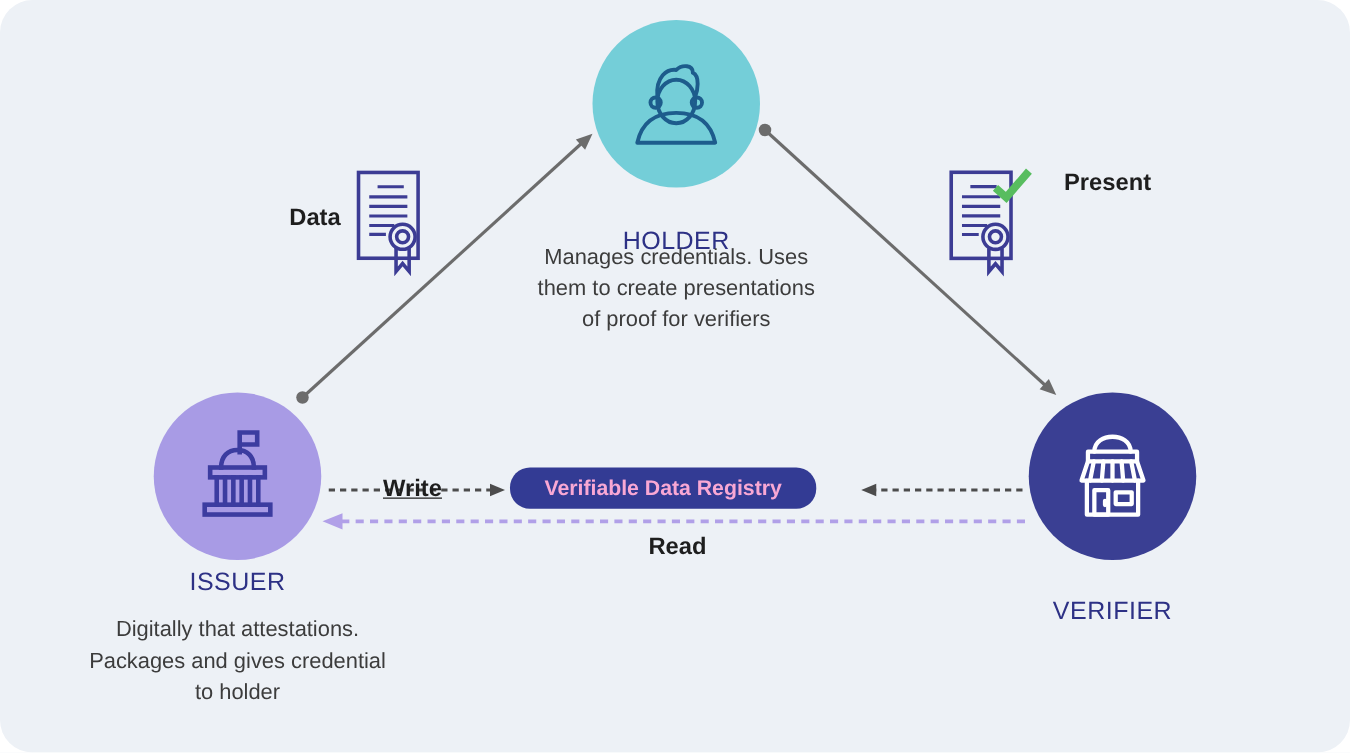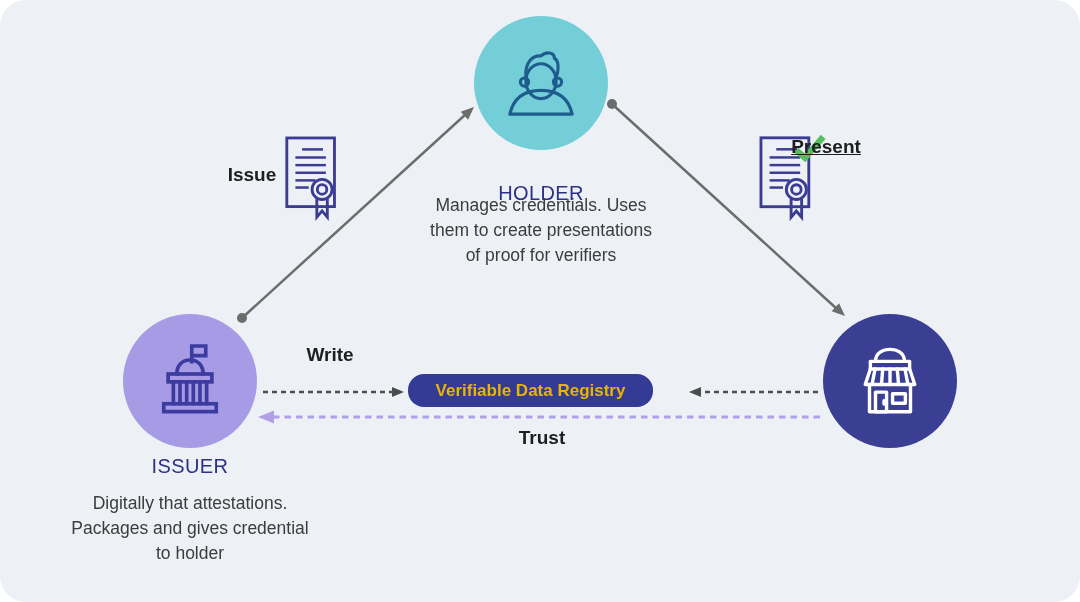--- a/index.html
+++ b/index.html
@@ -45,7 +45,7 @@
     font-size: 19px; font-weight: 600; color: #1e1e1e;
   }
   .label-issue   { left: 182px; top: 164px; }
-  .label-present { left: 756px; top: 136px; text-decoration: underline; }
+  .label-present { left: 816px; top: 136px; }
   .label-write   { left: 260px; top: 344px; }
   .label-read    { left: 677px; top: 363px; }
   .label-trust   { left: 472px; top: 427px; }

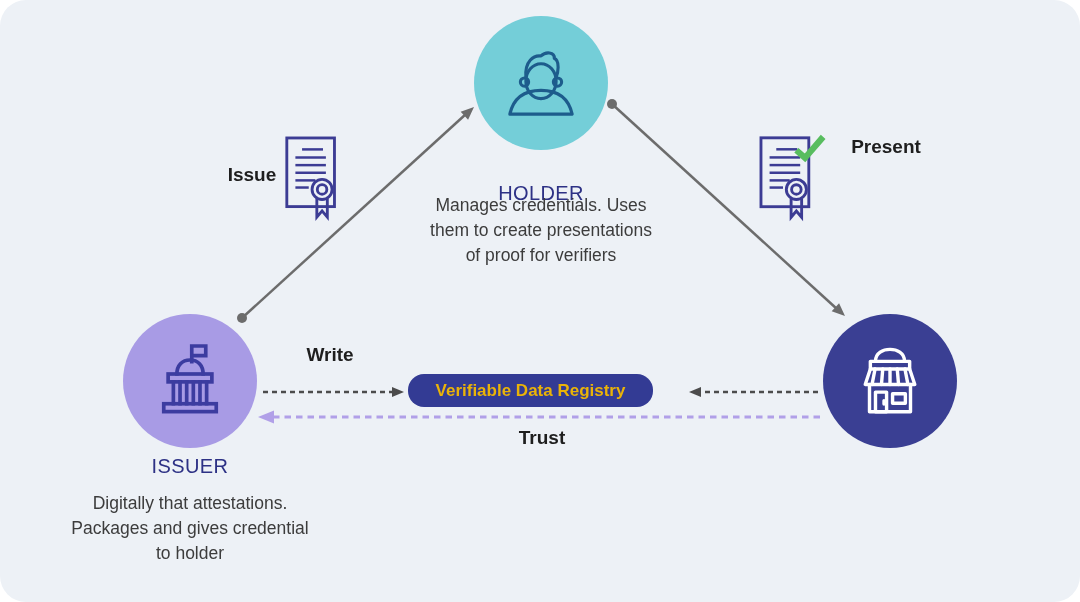--- a/index.html
+++ b/index.html
@@ -187,7 +187,7 @@
     <path d="M41 17 L50 25 L69 3" fill="none" stroke="#58bd5f" stroke-width="6.5"></path>
   </svg>
 
-  <div class="edge-label label-issue">Issue</div>
+  <div class="edge-label label-issue">Data</div>
   <div class="edge-label label-present">Present</div>
   <div class="edge-label label-write">Write</div>
   <div class="edge-label label-trust">Trust</div>

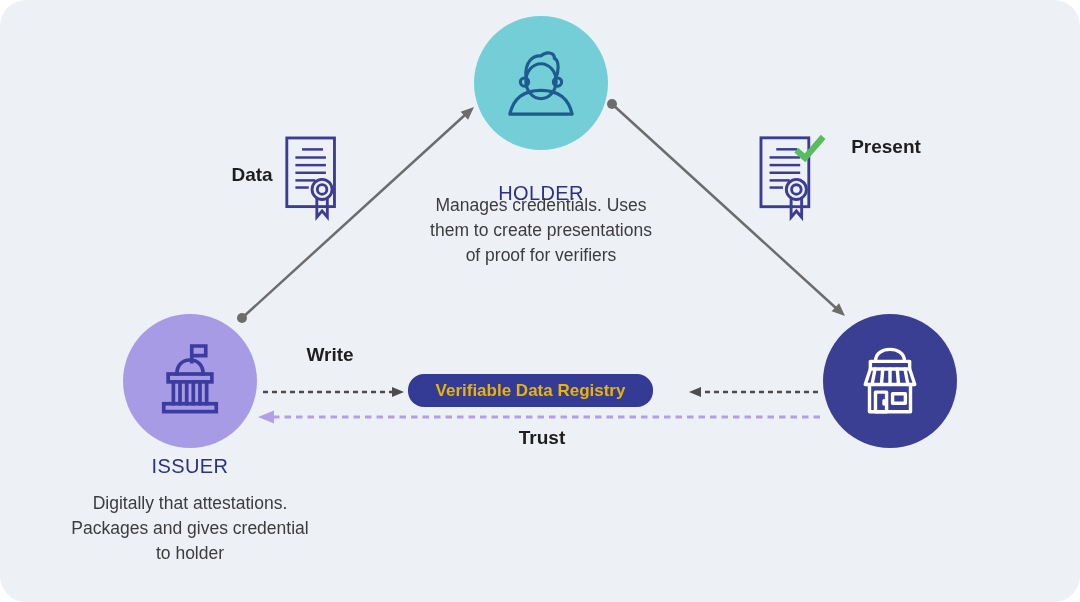--- a/index.html
+++ b/index.html
@@ -46,7 +46,7 @@
   }
   .label-issue   { left: 182px; top: 164px; }
   .label-present { left: 816px; top: 136px; }
-  .label-write   { left: 260px; top: 344px; }
+  .label-write   { left: 260px; top: 381px; text-decoration: underline; }
   .label-read    { left: 677px; top: 363px; }
   .label-trust   { left: 472px; top: 427px; }
 

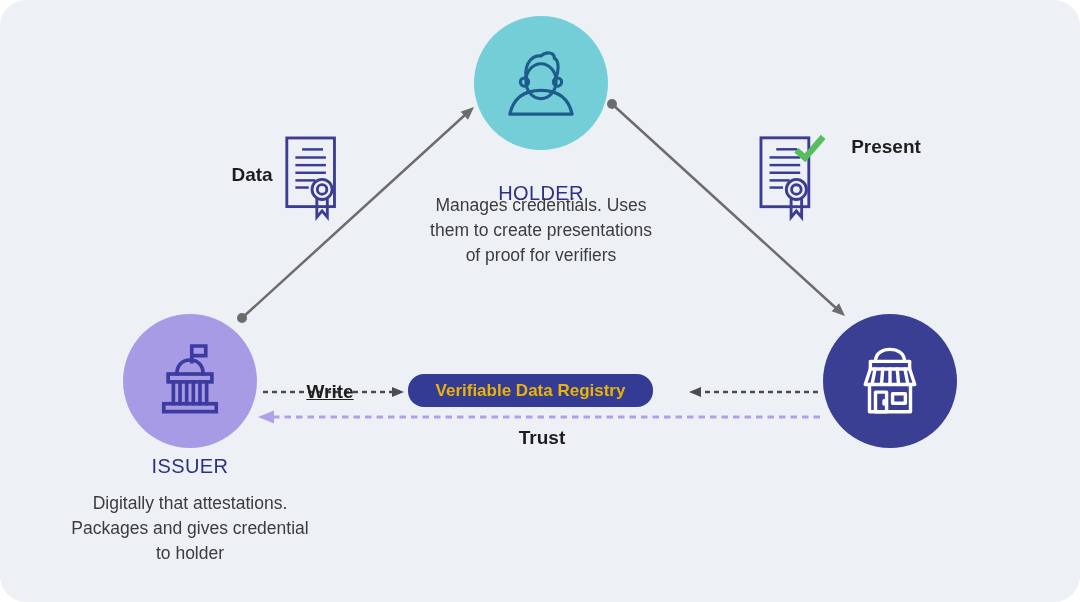--- a/index.html
+++ b/index.html
@@ -54,7 +54,7 @@
     position: absolute; left: 408px; top: 374px; width: 245px; height: 33px;
     background: #333b94; border-radius: 16px;
     display: flex; align-items: center; justify-content: center;
-    color: #eab308; font-size: 17px; font-weight: 700;
+    color: #f9a8d4; font-size: 17px; font-weight: 700;
   }
 
   .cert-icon { position: absolute; }

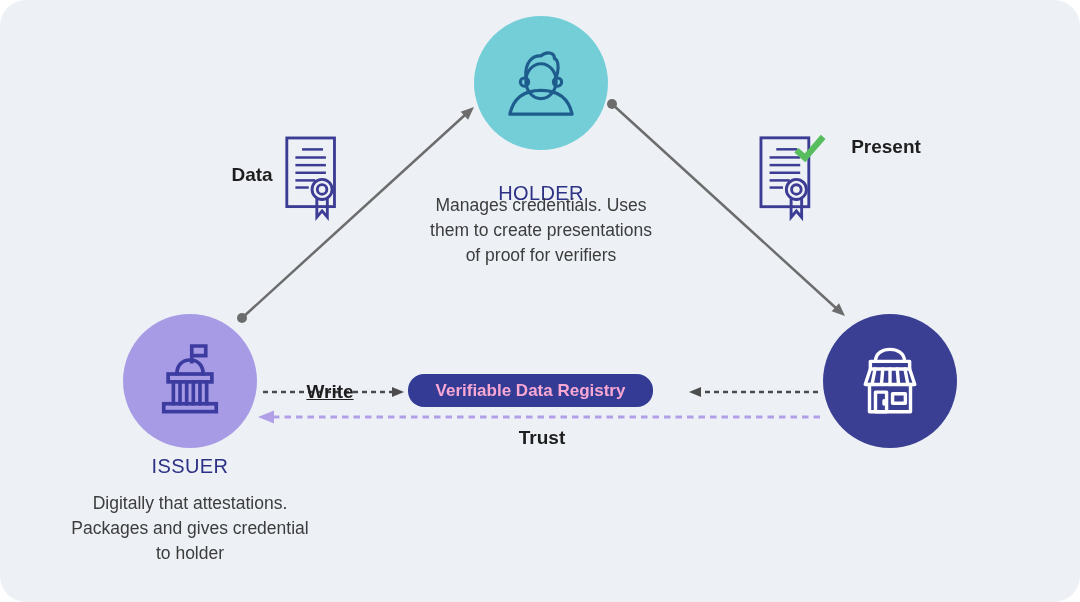--- a/index.html
+++ b/index.html
@@ -190,7 +190,7 @@
   <div class="edge-label label-issue">Data</div>
   <div class="edge-label label-present">Present</div>
   <div class="edge-label label-write">Write</div>
-  <div class="edge-label label-trust">Trust</div>
+  <div class="edge-label label-trust">Read</div>
 
 </div>
 

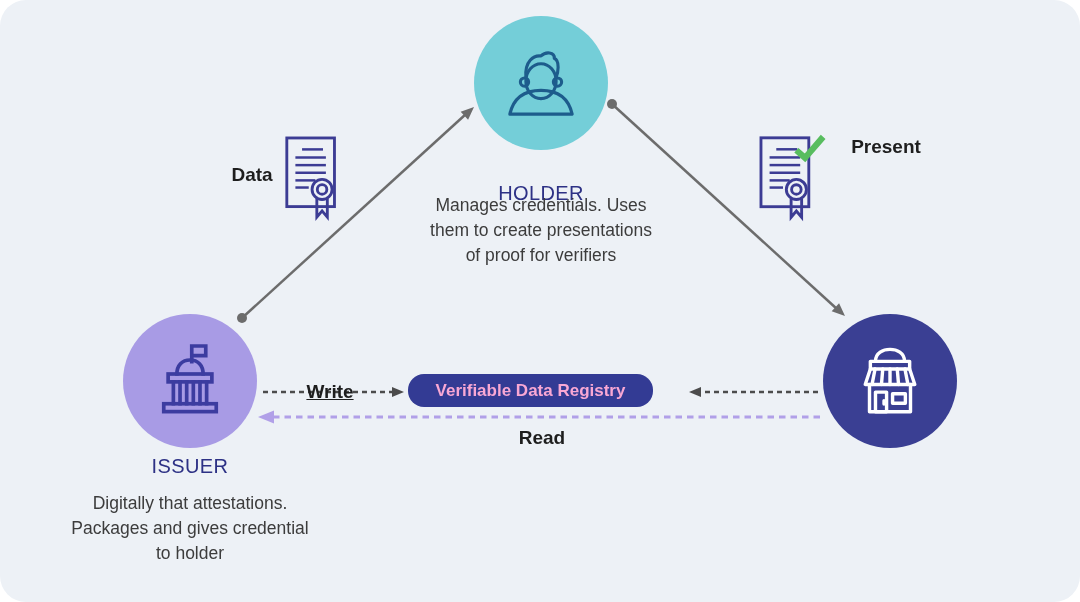--- a/index.html
+++ b/index.html
@@ -149,6 +149,7 @@
       </g>
     </svg>
   </div>
+  <div class="node-label label-verifier">VERIFIER</div>
 
   <div class="registry-pill">Verifiable Data Registry</div>
 

